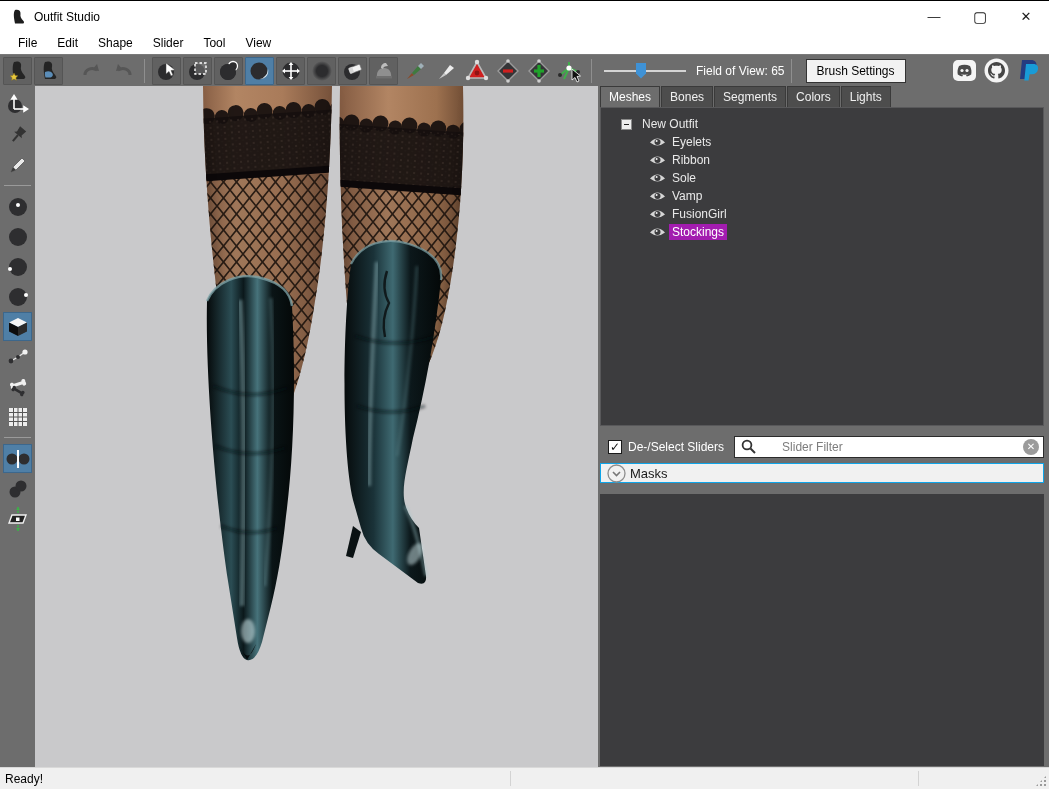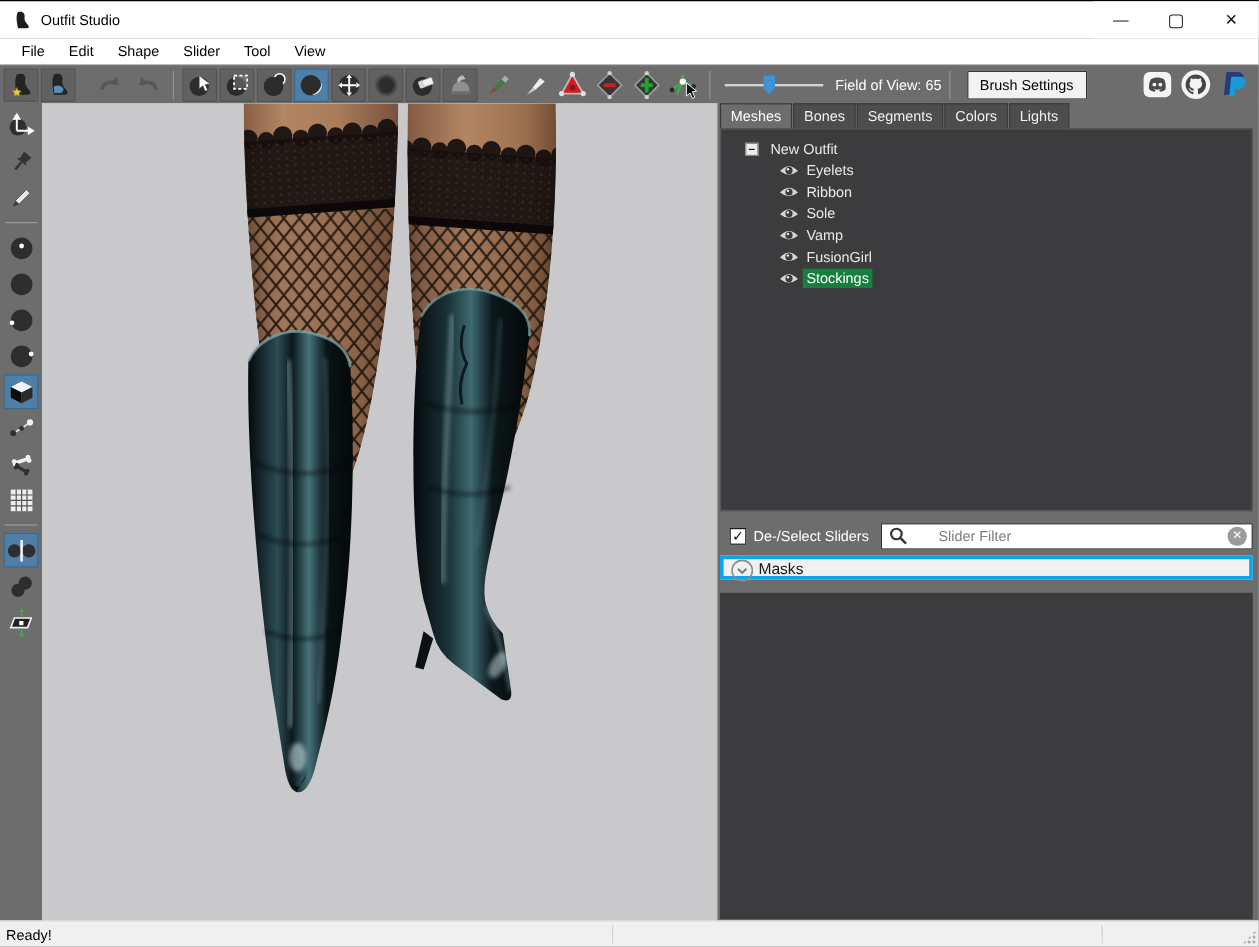--- a/index.html
+++ b/index.html
@@ -56,7 +56,7 @@
   .tree-child { padding-left:30px; }
   .eye { width:17px; height:12px; margin-right:3px; flex:none; }
   .tree-label { padding:1px 3px; }
-  .tree-label.selected { background:#15803d; color:#fff; }
+  .tree-label.selected { background:#a21caf; color:#fff; }
 
   .filter-row { position:absolute; top:348px; left:2px; right:5px; height:25px; display:flex; align-items:center; }
   .cbx { width:14px; height:14px; background:#fff; border:1px solid #1a1a1a; margin:0 6px 0 8px; display:flex; align-items:center; justify-content:center; font-size:12px; color:#111; line-height:1; flex:none; }

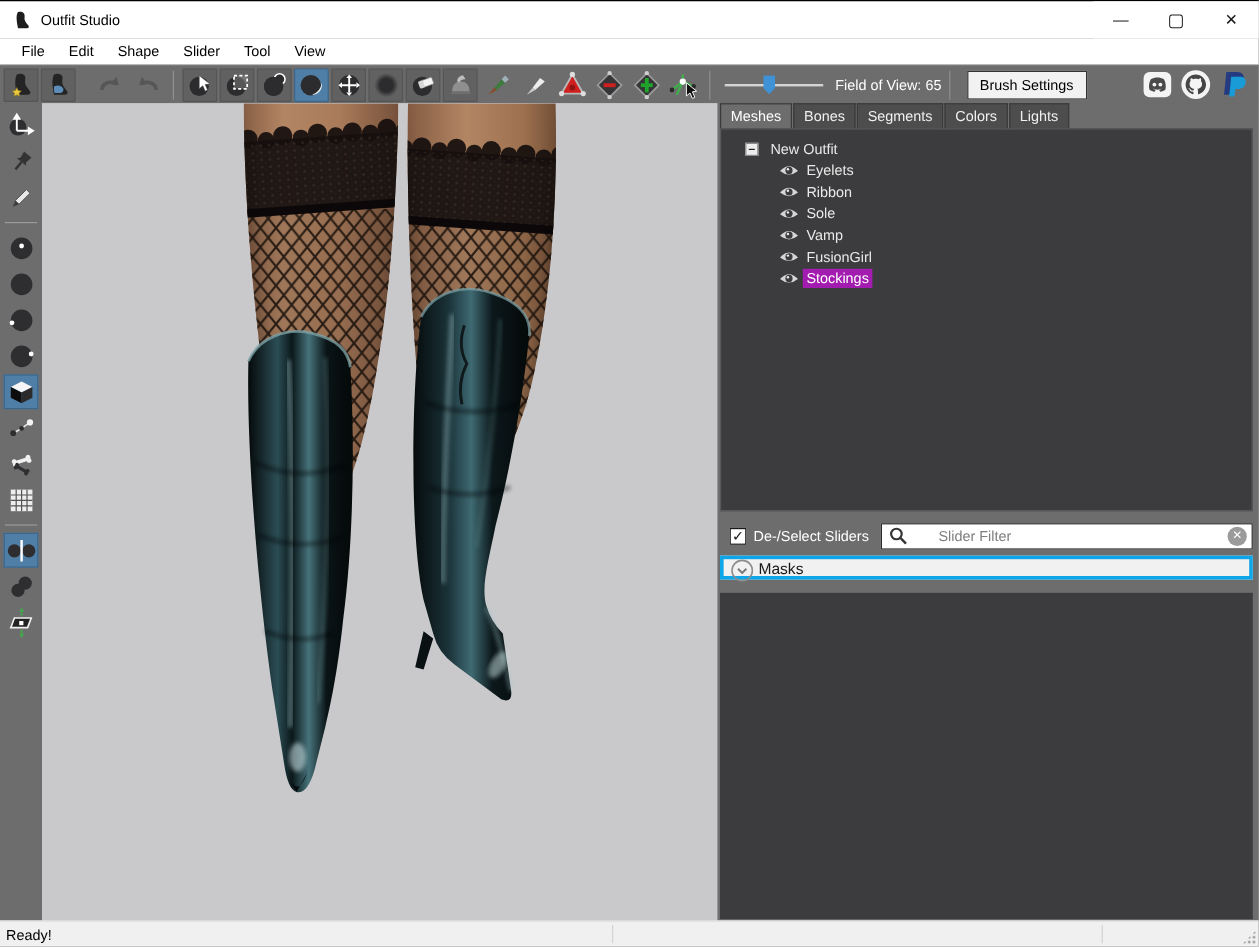--- a/index.html
+++ b/index.html
@@ -67,7 +67,7 @@
   .mag { width:15px; height:15px; margin:0 5px 0 2px; flex:none; }
   .clear-btn { width:16px; height:16px; border-radius:50%; background:#9b9b9b; color:#fff; font-size:10px; display:flex; align-items:center; justify-content:center; flex:none; line-height:1; }
 
-  .masks-bar { position:absolute; top:377px; left:2px; right:5px; height:20px; background:#f1f1f1; border:3px solid #0ea5e9; display:flex; padding-left:6px; }
+  .masks-bar { position:absolute; top:377px; left:2px; right:5px; height:20px; background:#f1f1f1; border:1px solid #0ea5e9; display:flex; align-items:center; padding-left:6px; }
   .chev-circle { width:19px; height:19px; flex:none; margin-right:4px; }
   .masks-label { font-size:13px; color:#1a1a1a; }
   .sliders-area { position:absolute; top:408px; left:2px; right:5px; bottom:2px; background:#3c3c3e; }

